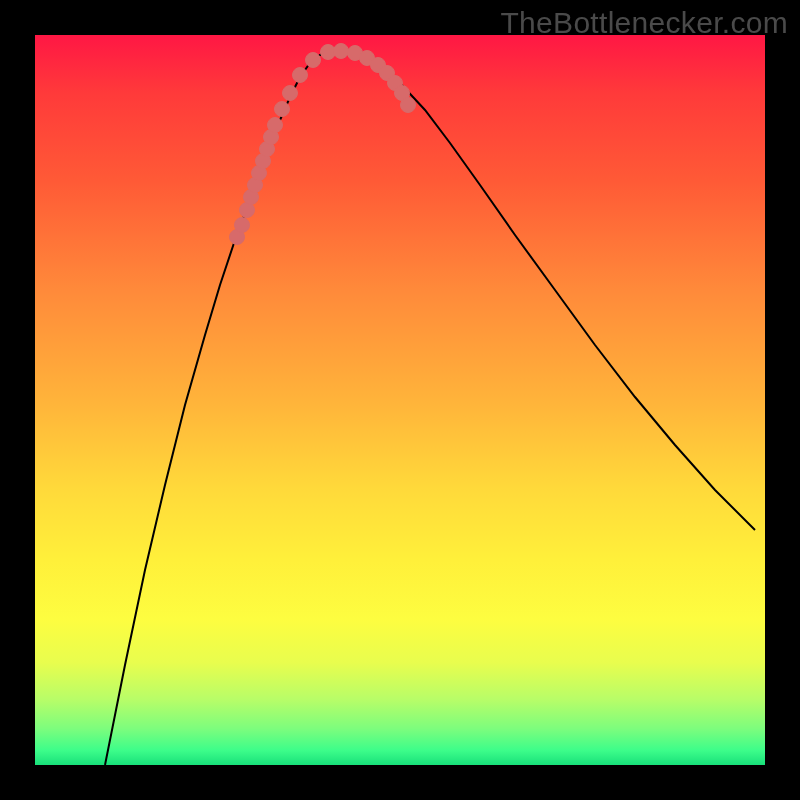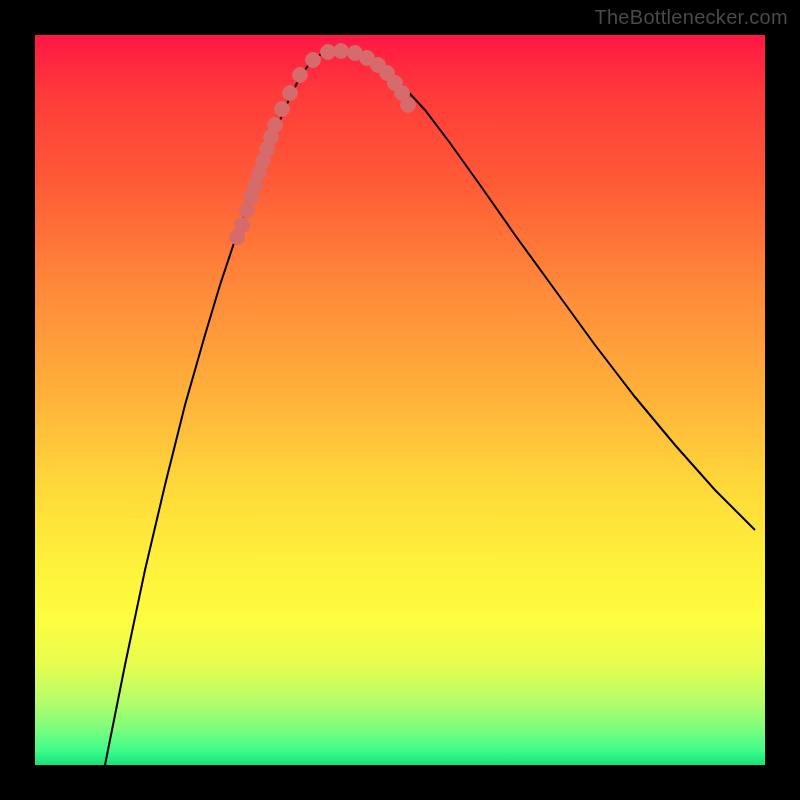--- a/index.html
+++ b/index.html
@@ -46,7 +46,7 @@
     top: 6px;
     right: 12px;
     color: #4a4a4a;
-    font-size: 20px;
+    font-size: 30px;
     font-weight: 500;
     letter-spacing: 0.3px;
     z-index: 5;

